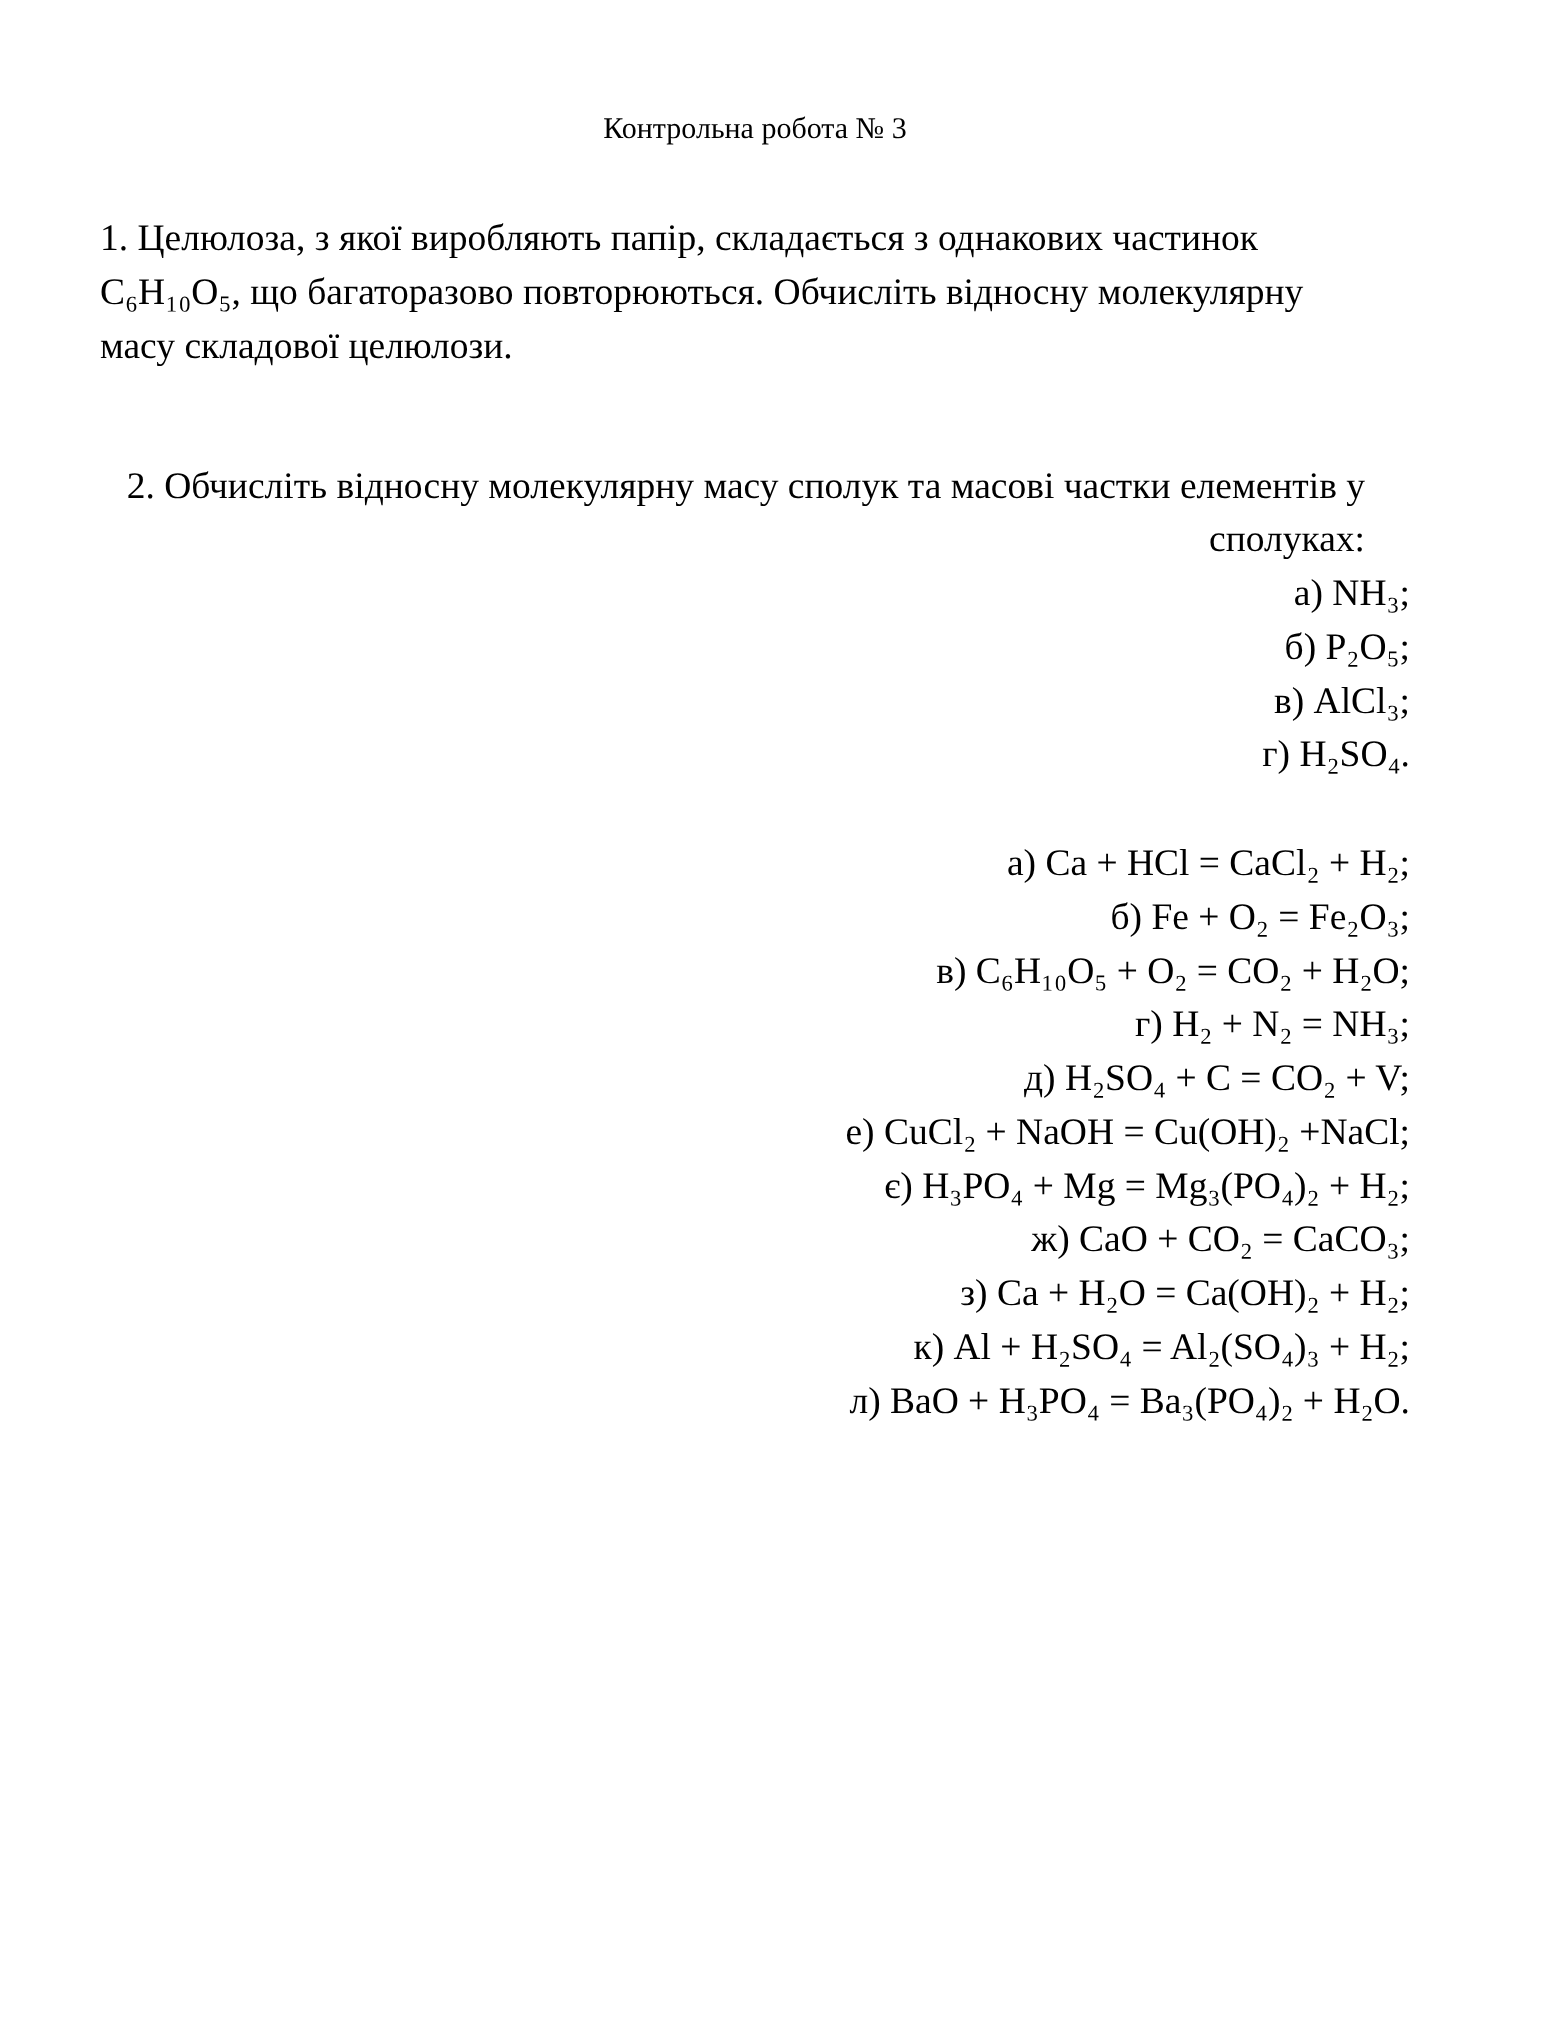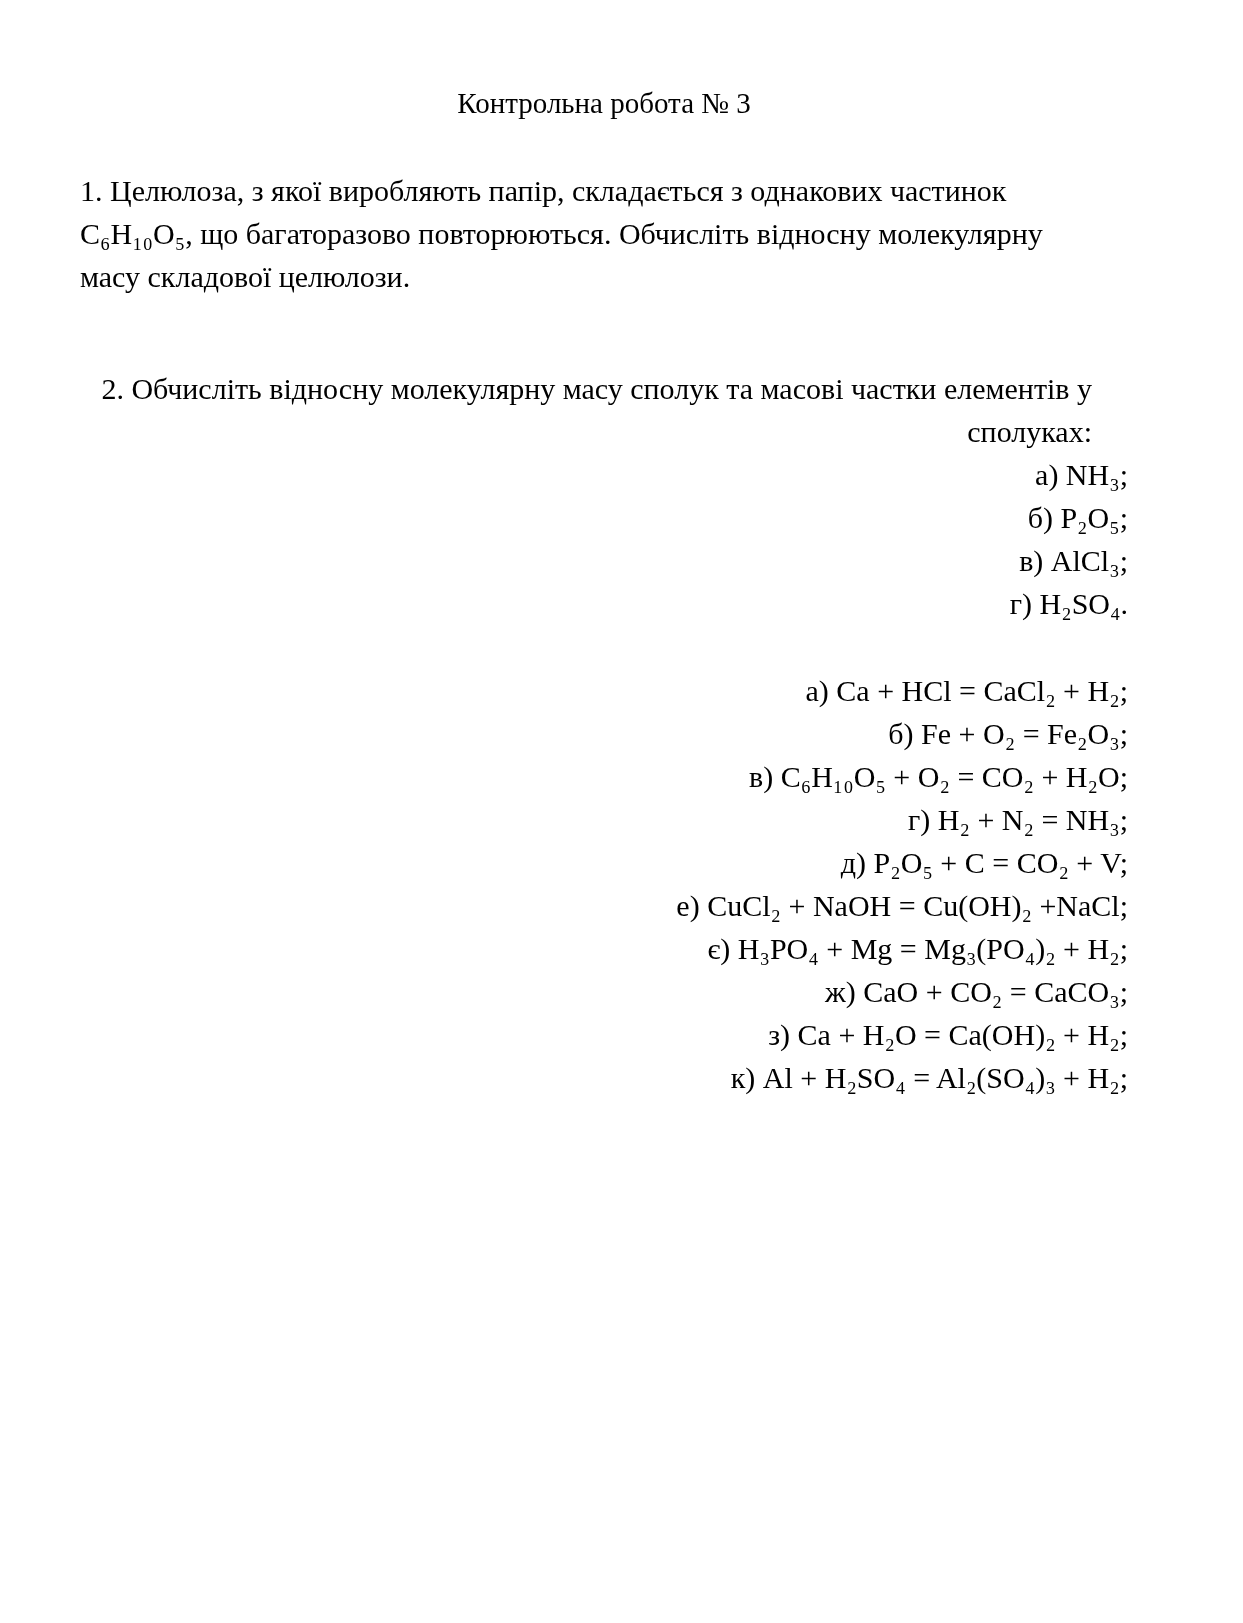--- a/index.html
+++ b/index.html
@@ -21,7 +21,7 @@
     overflow: hidden;
   }
   .title {
-    font-size: 29px;
+    font-size: 24px;
     font-weight: 400;
     text-align: center;
     margin: 0 0 44px 0;

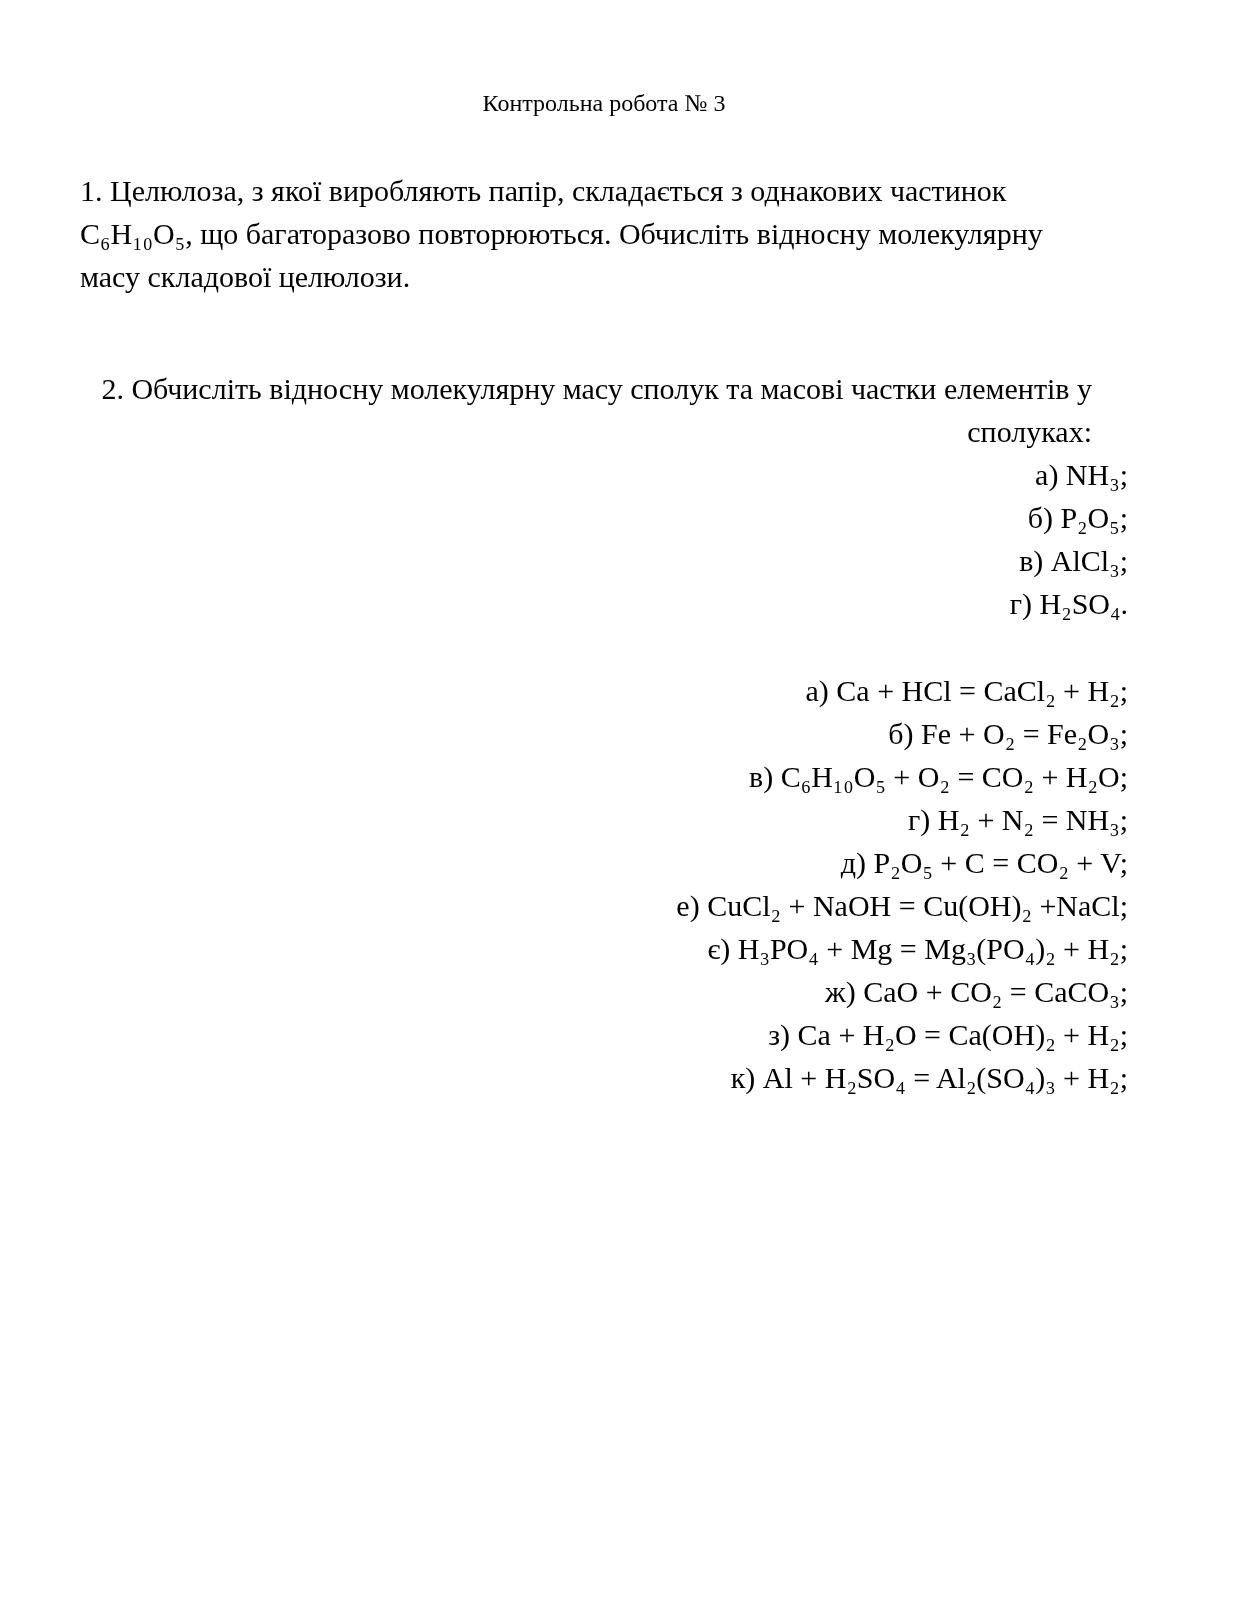--- a/index.html
+++ b/index.html
@@ -66,7 +66,7 @@
     <div class="line">б) Fe + O₂ = Fe₂O₃;</div>
     <div class="line">в) C₆H₁₀O₅ + O₂ = CO₂ + H₂O;</div>
     <div class="line">г) H₂ + N₂ = NH₃;</div>
-    <div class="line">д) P₂O₅ + C = CO₂ + V;</div>
+    <div class="line">д) H₂SO₄ + C = CO₂ + V;</div>
     <div class="line">е) CuCl₂ + NaOH = Cu(OH)₂ +NaCl;</div>
     <div class="line">є) H₃PO₄ + Mg = Mg₃(PO₄)₂ + H₂;</div>
     <div class="line">ж) CaO + CO₂ = CaCO₃;</div>

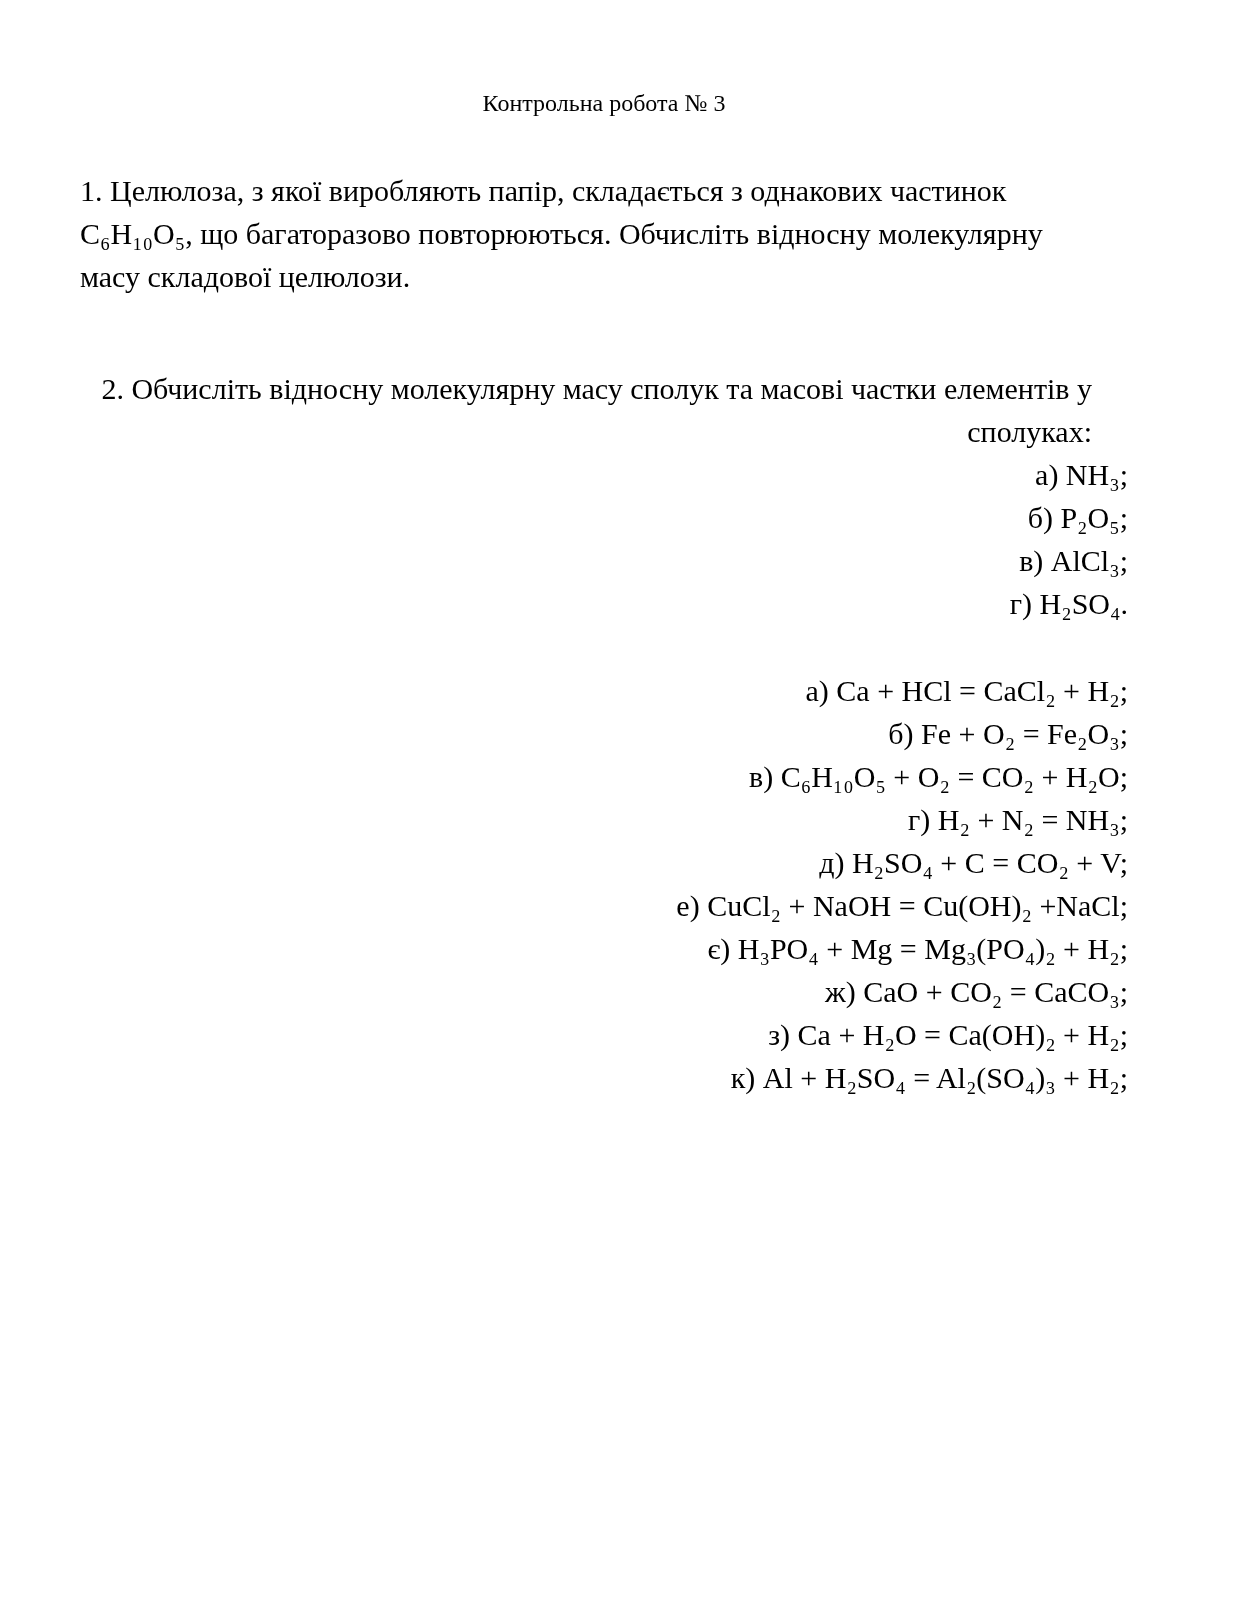--- a/index.html
+++ b/index.html
@@ -72,6 +72,7 @@
     <div class="line">ж) CaO + CO₂ = CaCO₃;</div>
     <div class="line">з) Ca + H₂O = Ca(OH)₂ + H₂;</div>
     <div class="line">к) Al + H₂SO₄ = Al₂(SO₄)₃ + H₂;</div>
+    <div class="line">л) BaO + H₃PO₄ = Ba₃(PO₄)₂ + H₂O.</div>
   </div>
 
 </div>

